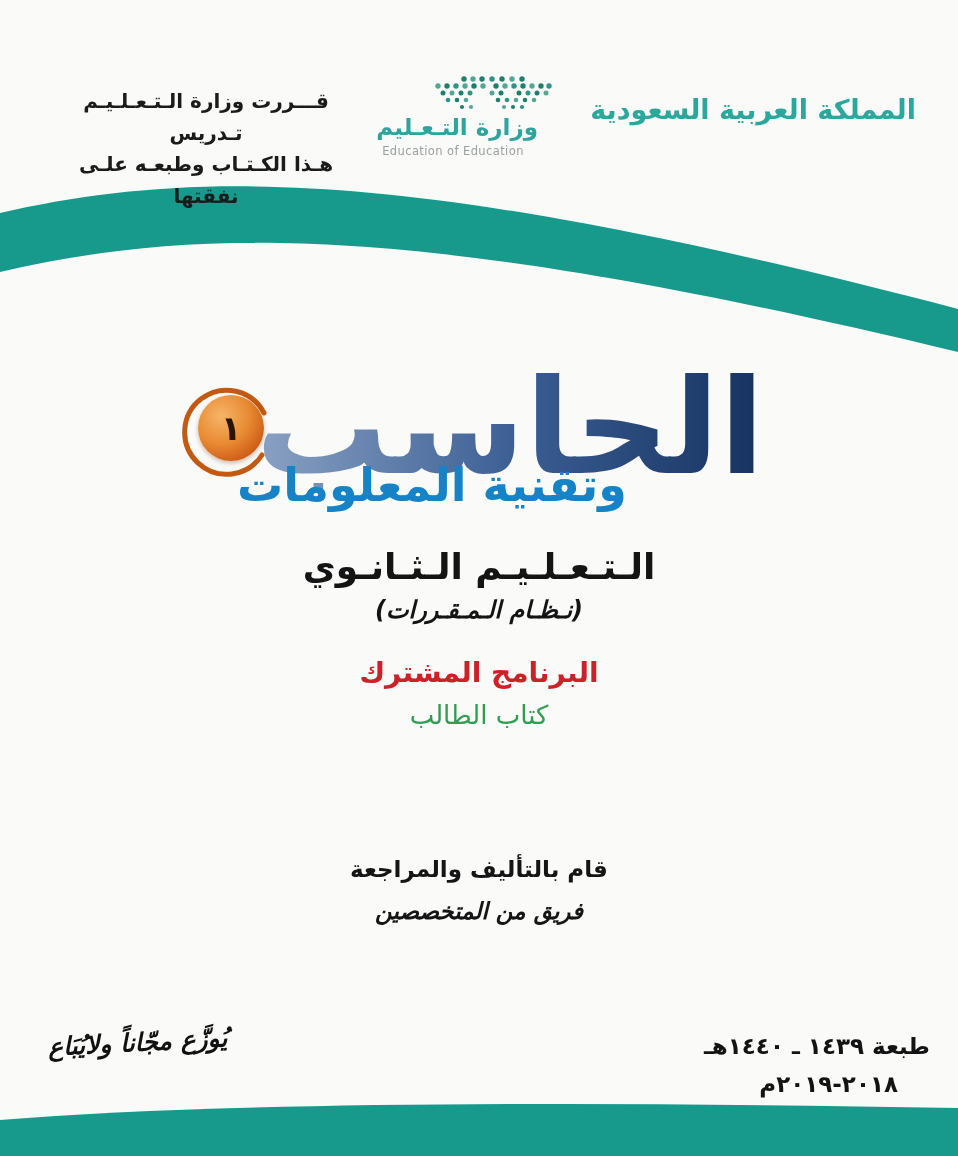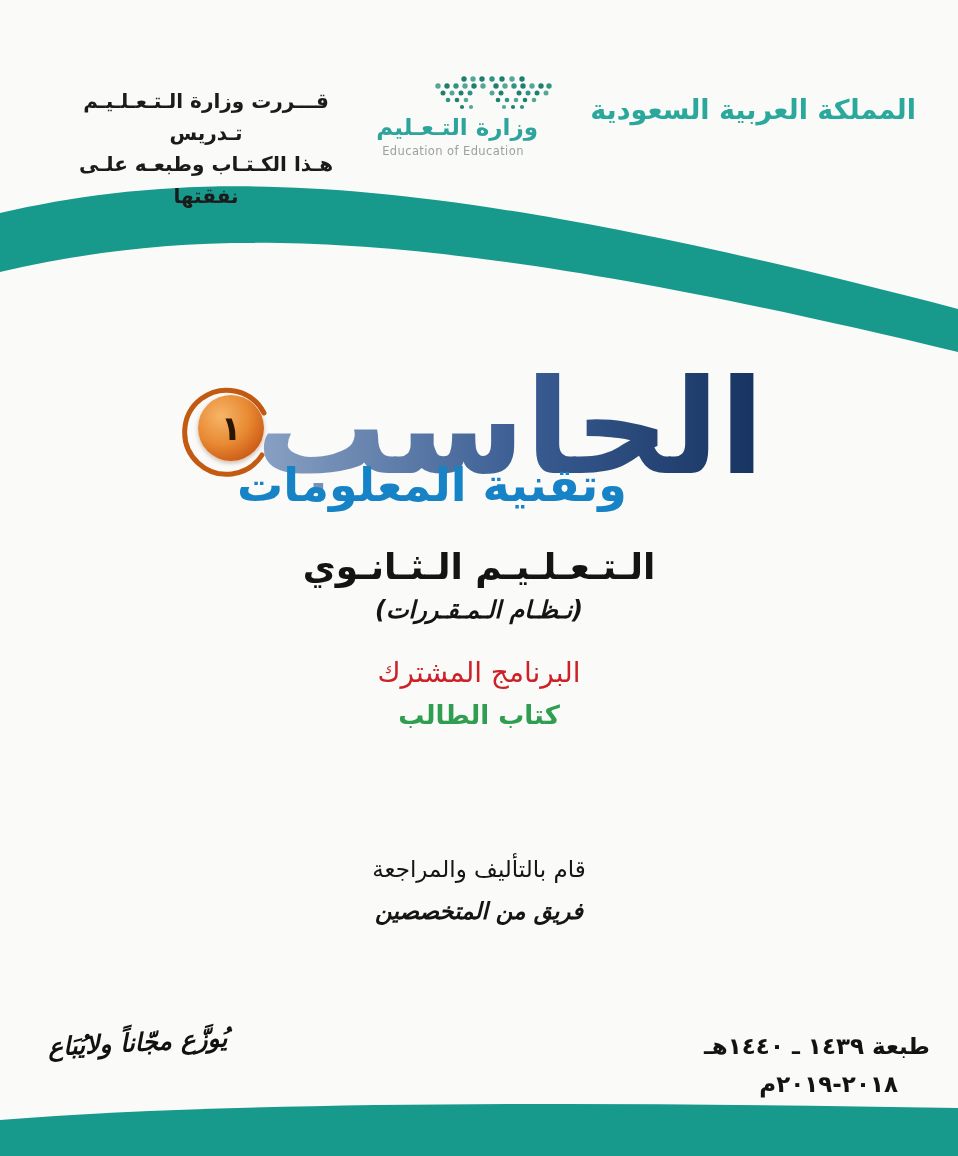--- a/index.html
+++ b/index.html
@@ -38,7 +38,7 @@
   
   .stage1{top:546px;font-size:36px;font-weight:bold;color:#141414;}
   .stage2{top:596px;font-size:24px;font-weight:bold;color:#141414;font-style:italic;}
-  .program{top:656px;font-size:28px;font-weight:normal;color:#cc2127;}
+  .program{top:656px;font-size:28px;font-weight:bold;color:#cc2127;}
   .booktype{top:700px;font-size:26px;font-weight:bold;color:#2f9e50;}
 
   

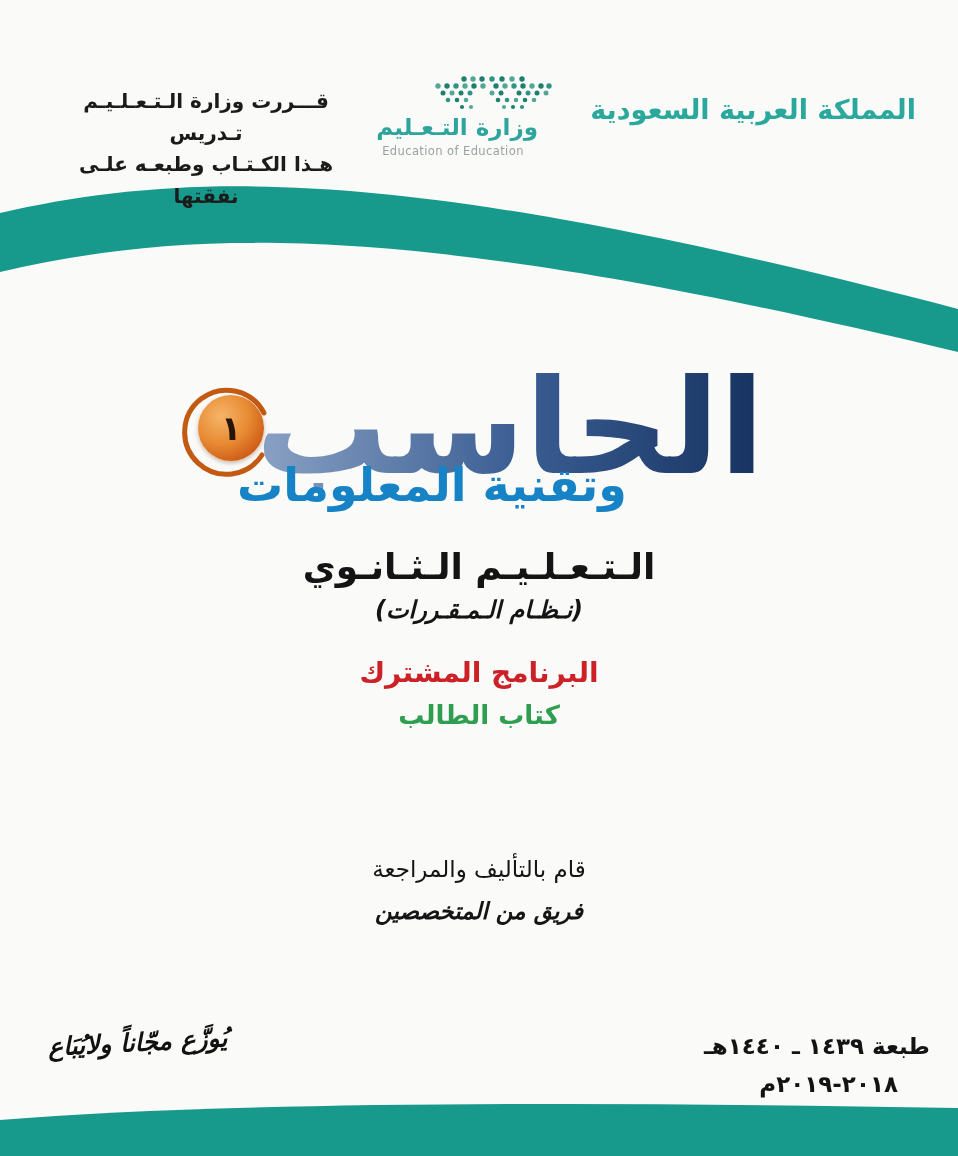--- a/index.html
+++ b/index.html
@@ -39,7 +39,7 @@
   .stage1{top:546px;font-size:36px;font-weight:bold;color:#141414;}
   .stage2{top:596px;font-size:24px;font-weight:bold;color:#141414;font-style:italic;}
   .program{top:656px;font-size:28px;font-weight:bold;color:#cc2127;}
-  .booktype{top:700px;font-size:26px;font-weight:bold;color:#2f9e50;}
+  .booktype{top:700px;font-size:26px;font-weight:normal;color:#2f9e50;}
 
   
   .author1{top:856px;font-size:23px;font-weight:normal;color:#151515;}

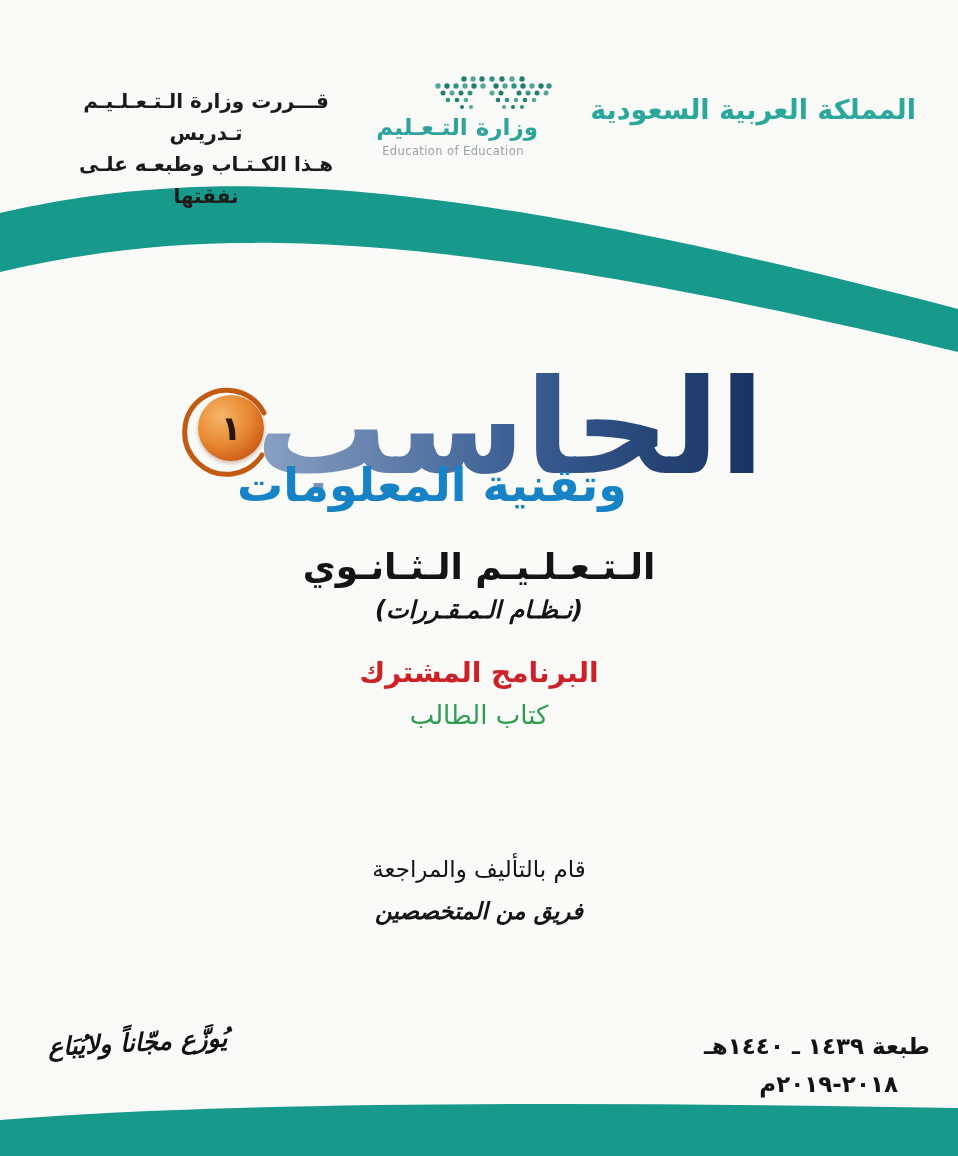--- a/index.html
+++ b/index.html
@@ -42,7 +42,7 @@
   .booktype{top:700px;font-size:26px;font-weight:normal;color:#2f9e50;}
 
   
-  .author1{top:856px;font-size:23px;font-weight:normal;color:#151515;}
+  .author1{top:856px;font-size:23px;font-weight:bold;color:#151515;}
   .author2{top:898px;font-size:23px;font-weight:bold;color:#151515;font-style:italic;}
 
   

